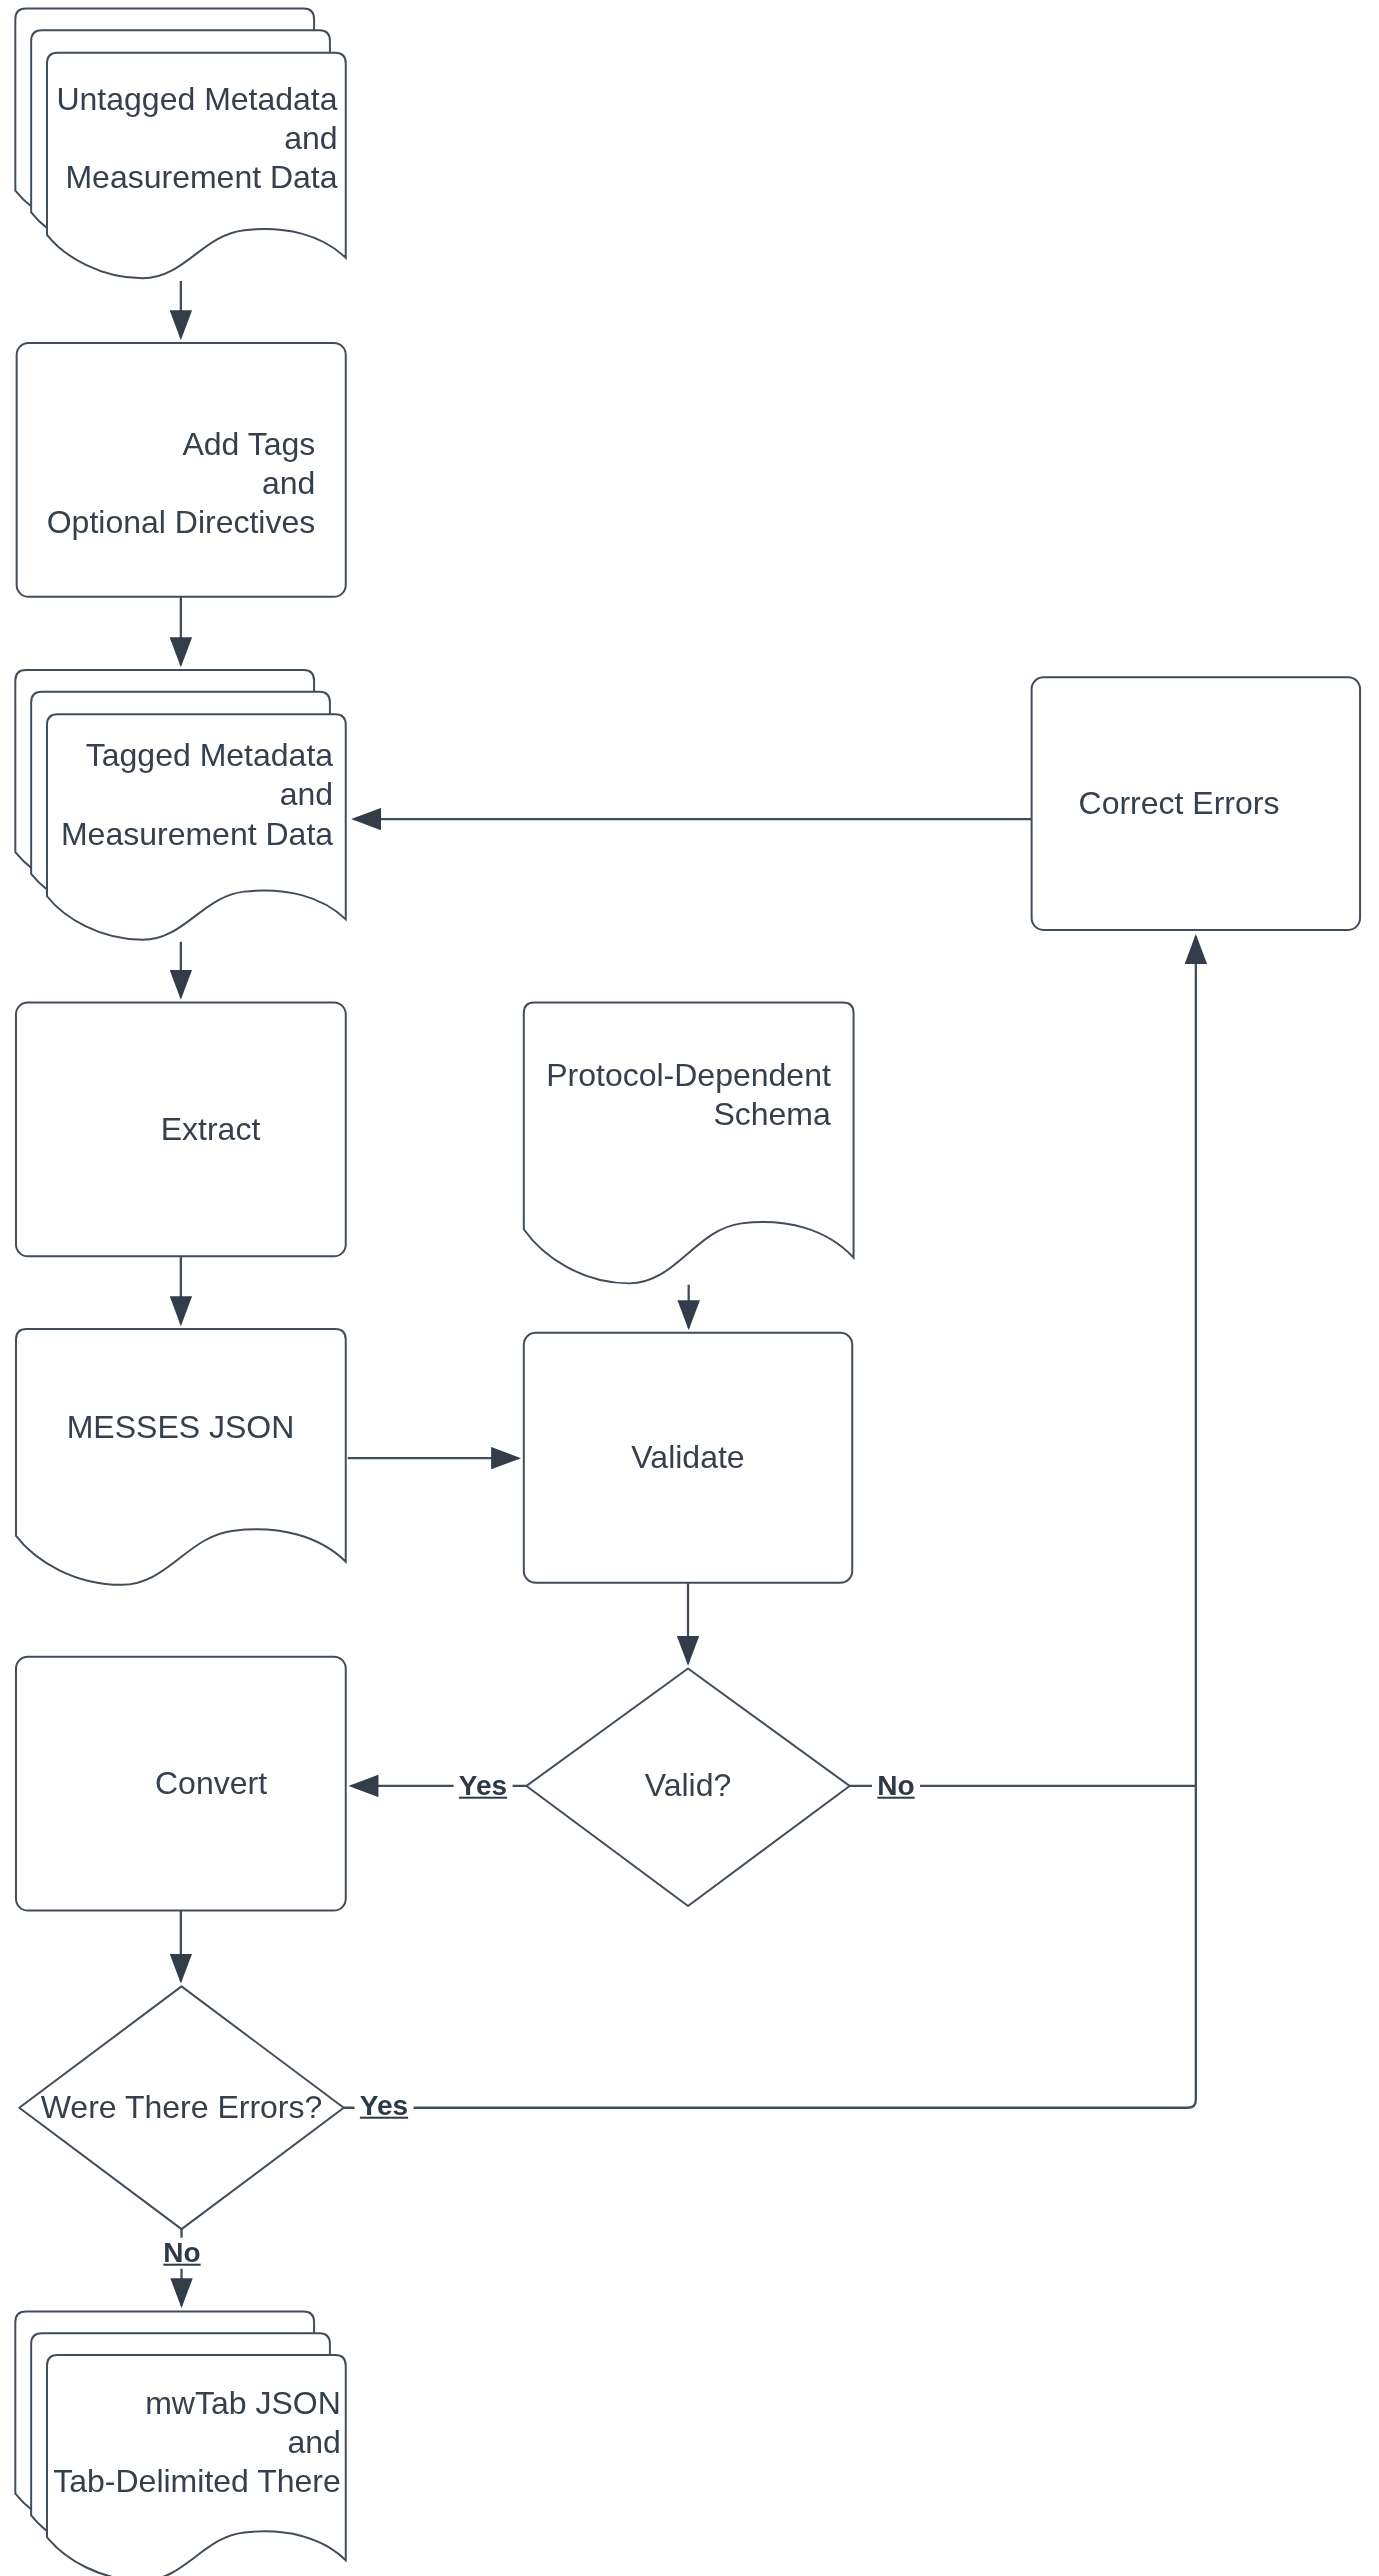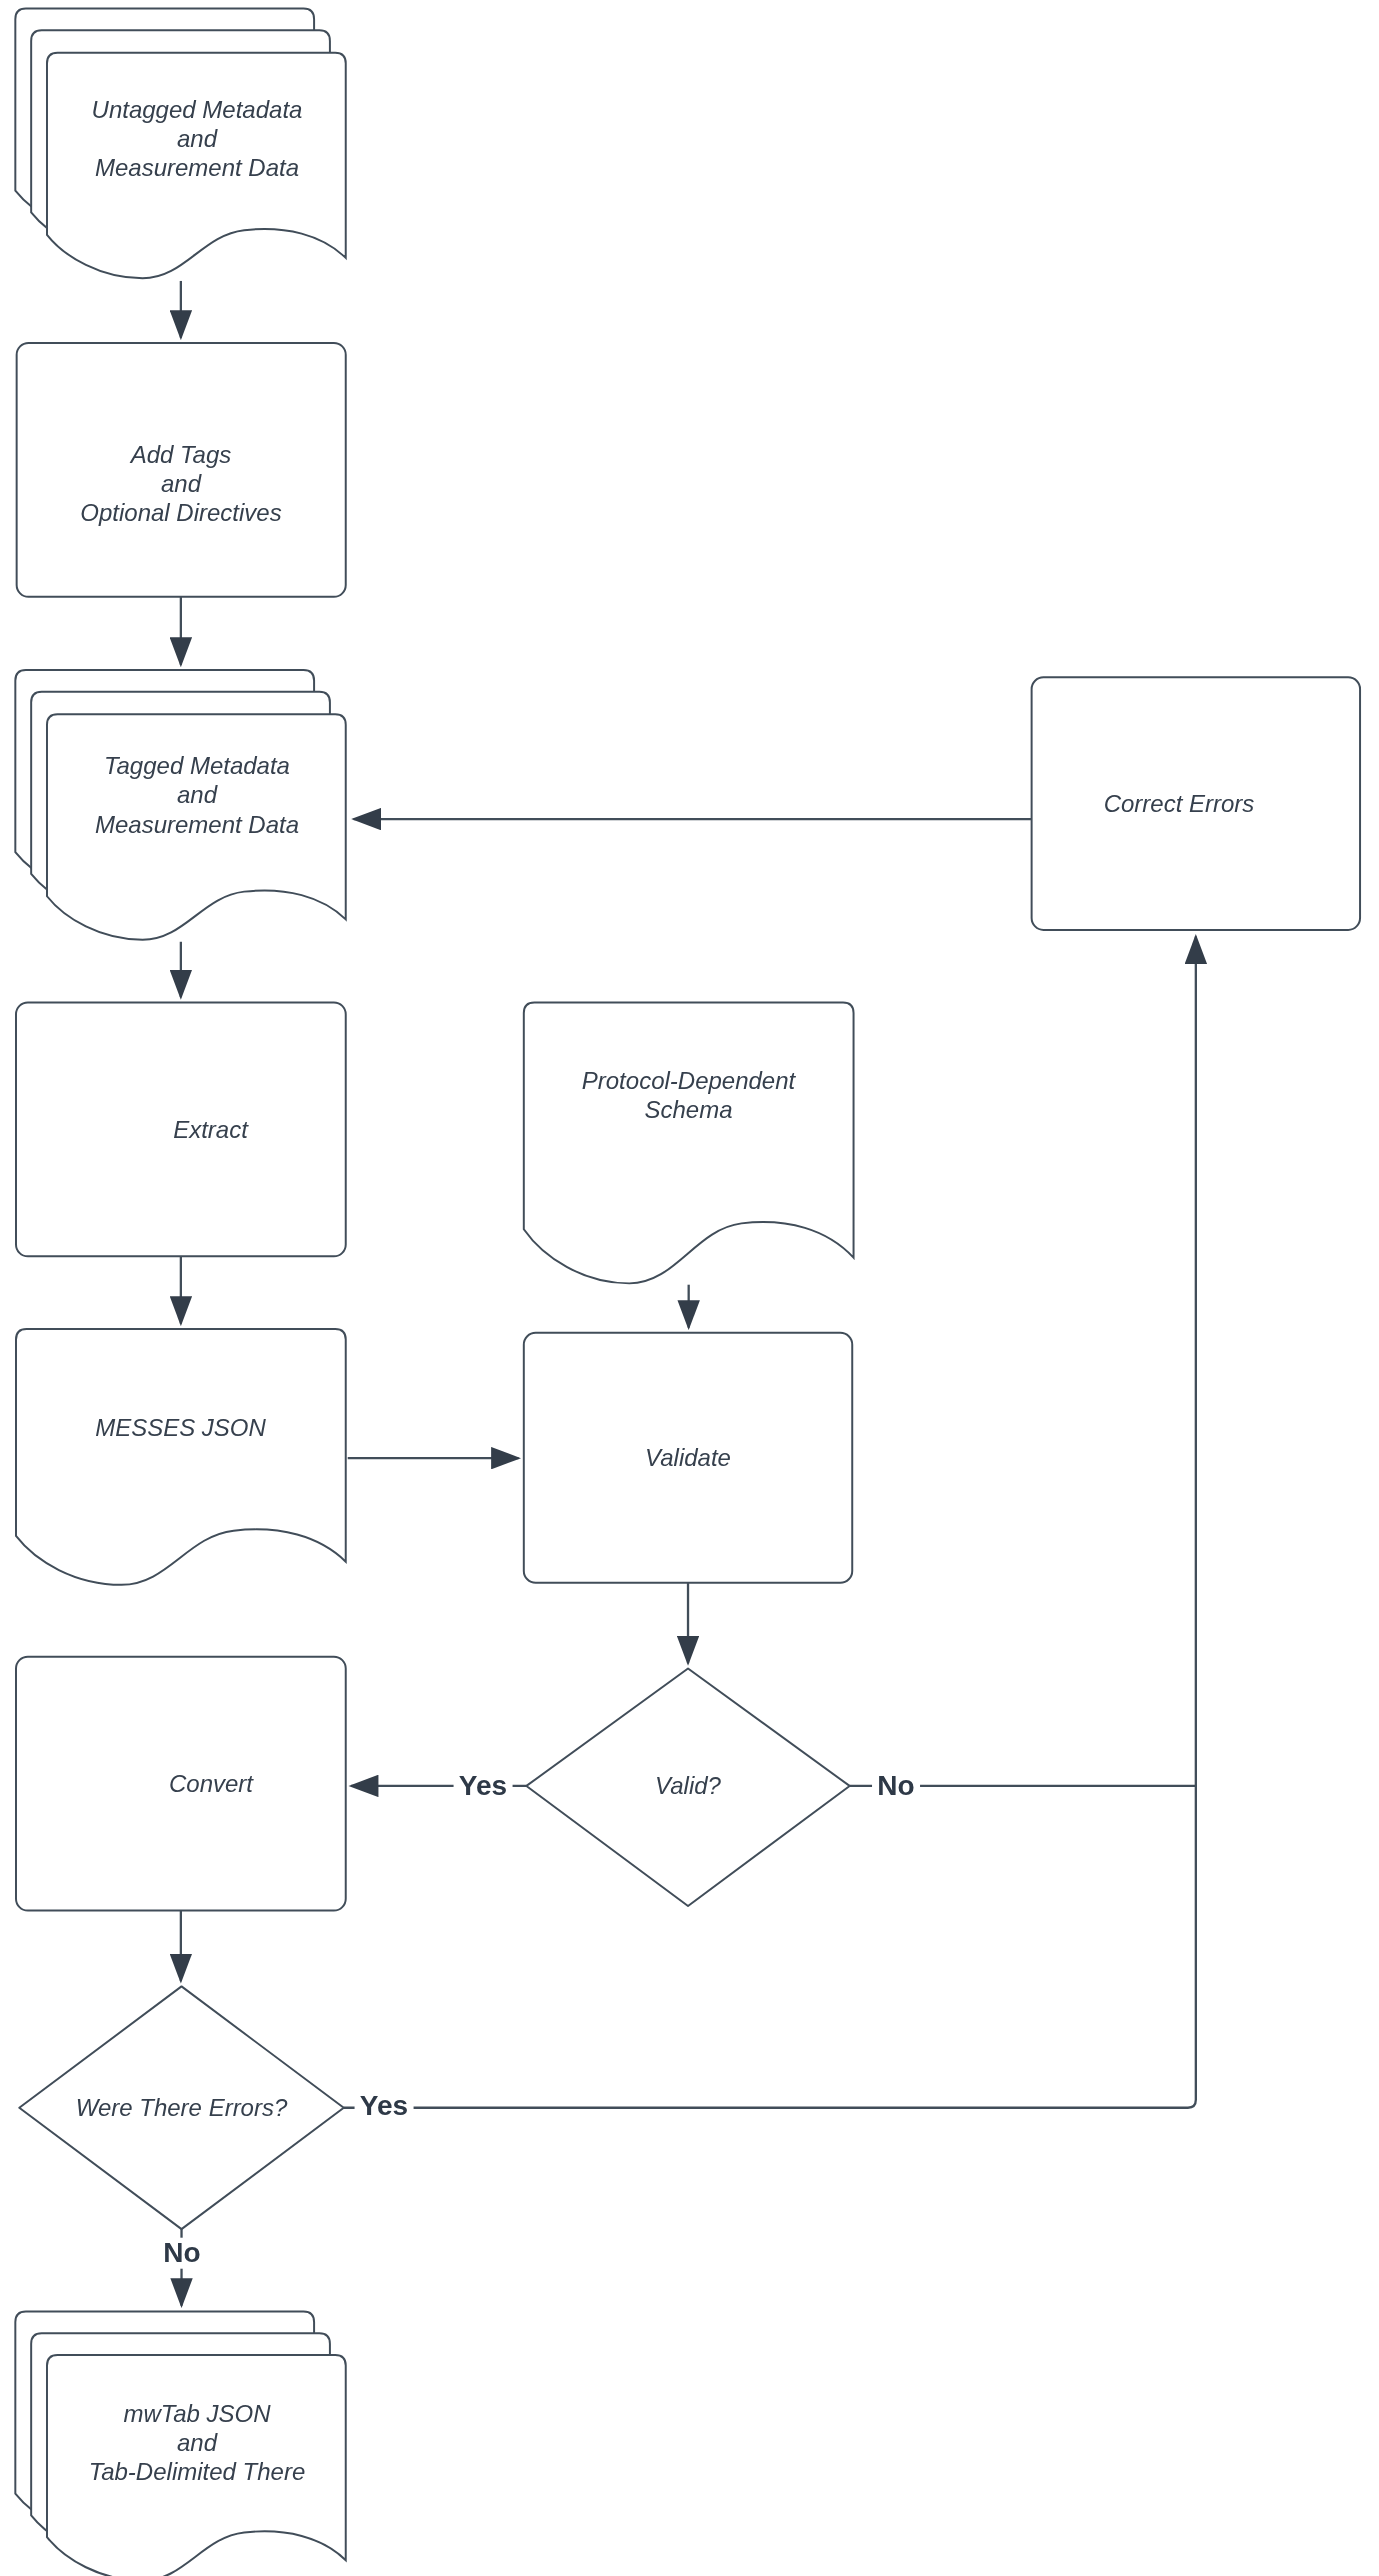--- a/index.html
+++ b/index.html
@@ -22,8 +22,8 @@
   .connector{fill:none;stroke:var(--stroke);stroke-width:3.5;}
   .node-label{
     position:absolute;display:flex;align-items:center;justify-content:center;
-    text-align:center;color:var(--text);font-size:24px;line-height:1.22;
-    white-space:pre-line;pointer-events:none;font-style:italic;
+    text-align:right;color:var(--text);font-size:32px;line-height:1.22;
+    white-space:pre-line;pointer-events:none;
   }
   .edge-label{
     position:absolute;transform:translate(-50%,-50%);

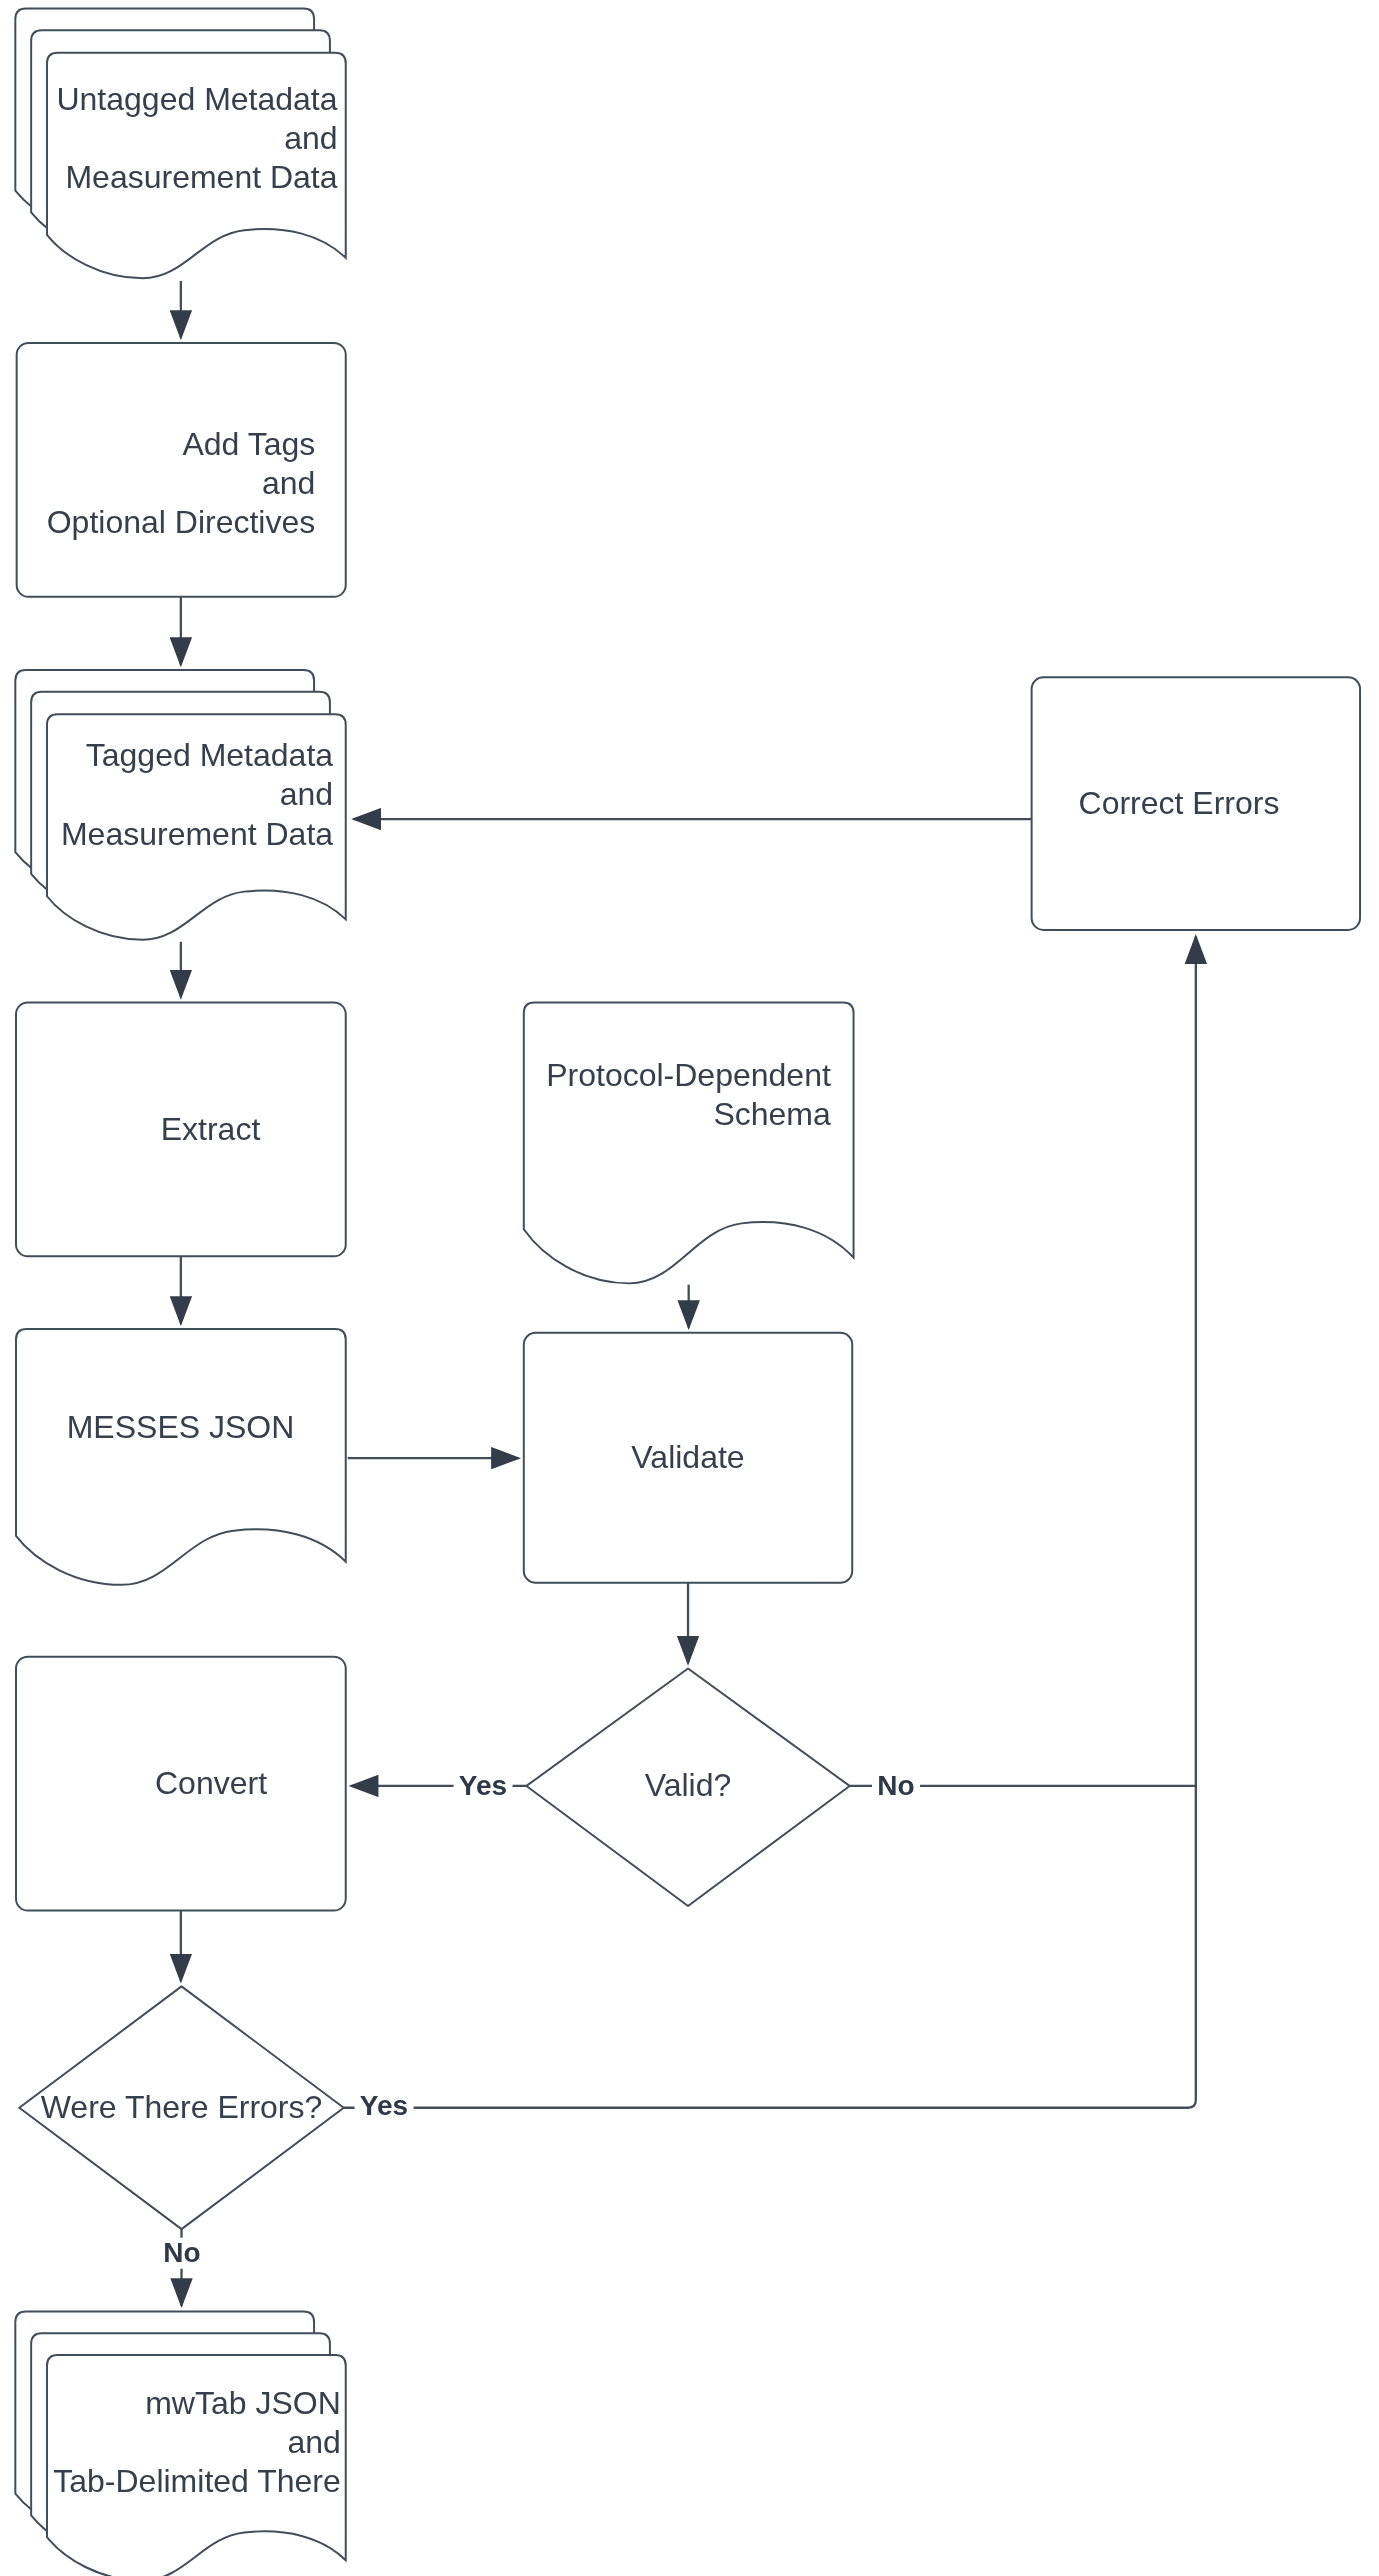--- a/index.html
+++ b/index.html
@@ -29,7 +29,7 @@
     position:absolute;transform:translate(-50%,-50%);
     background:var(--bg);color:var(--edge-text);
     font-size:28px;font-weight:bold;line-height:1;
-    padding:1.3px 5.3px;pointer-events:none;
+    padding:1.3px 5.3px;pointer-events:none;text-decoration:underline;
   }
 </style>
 </head>

